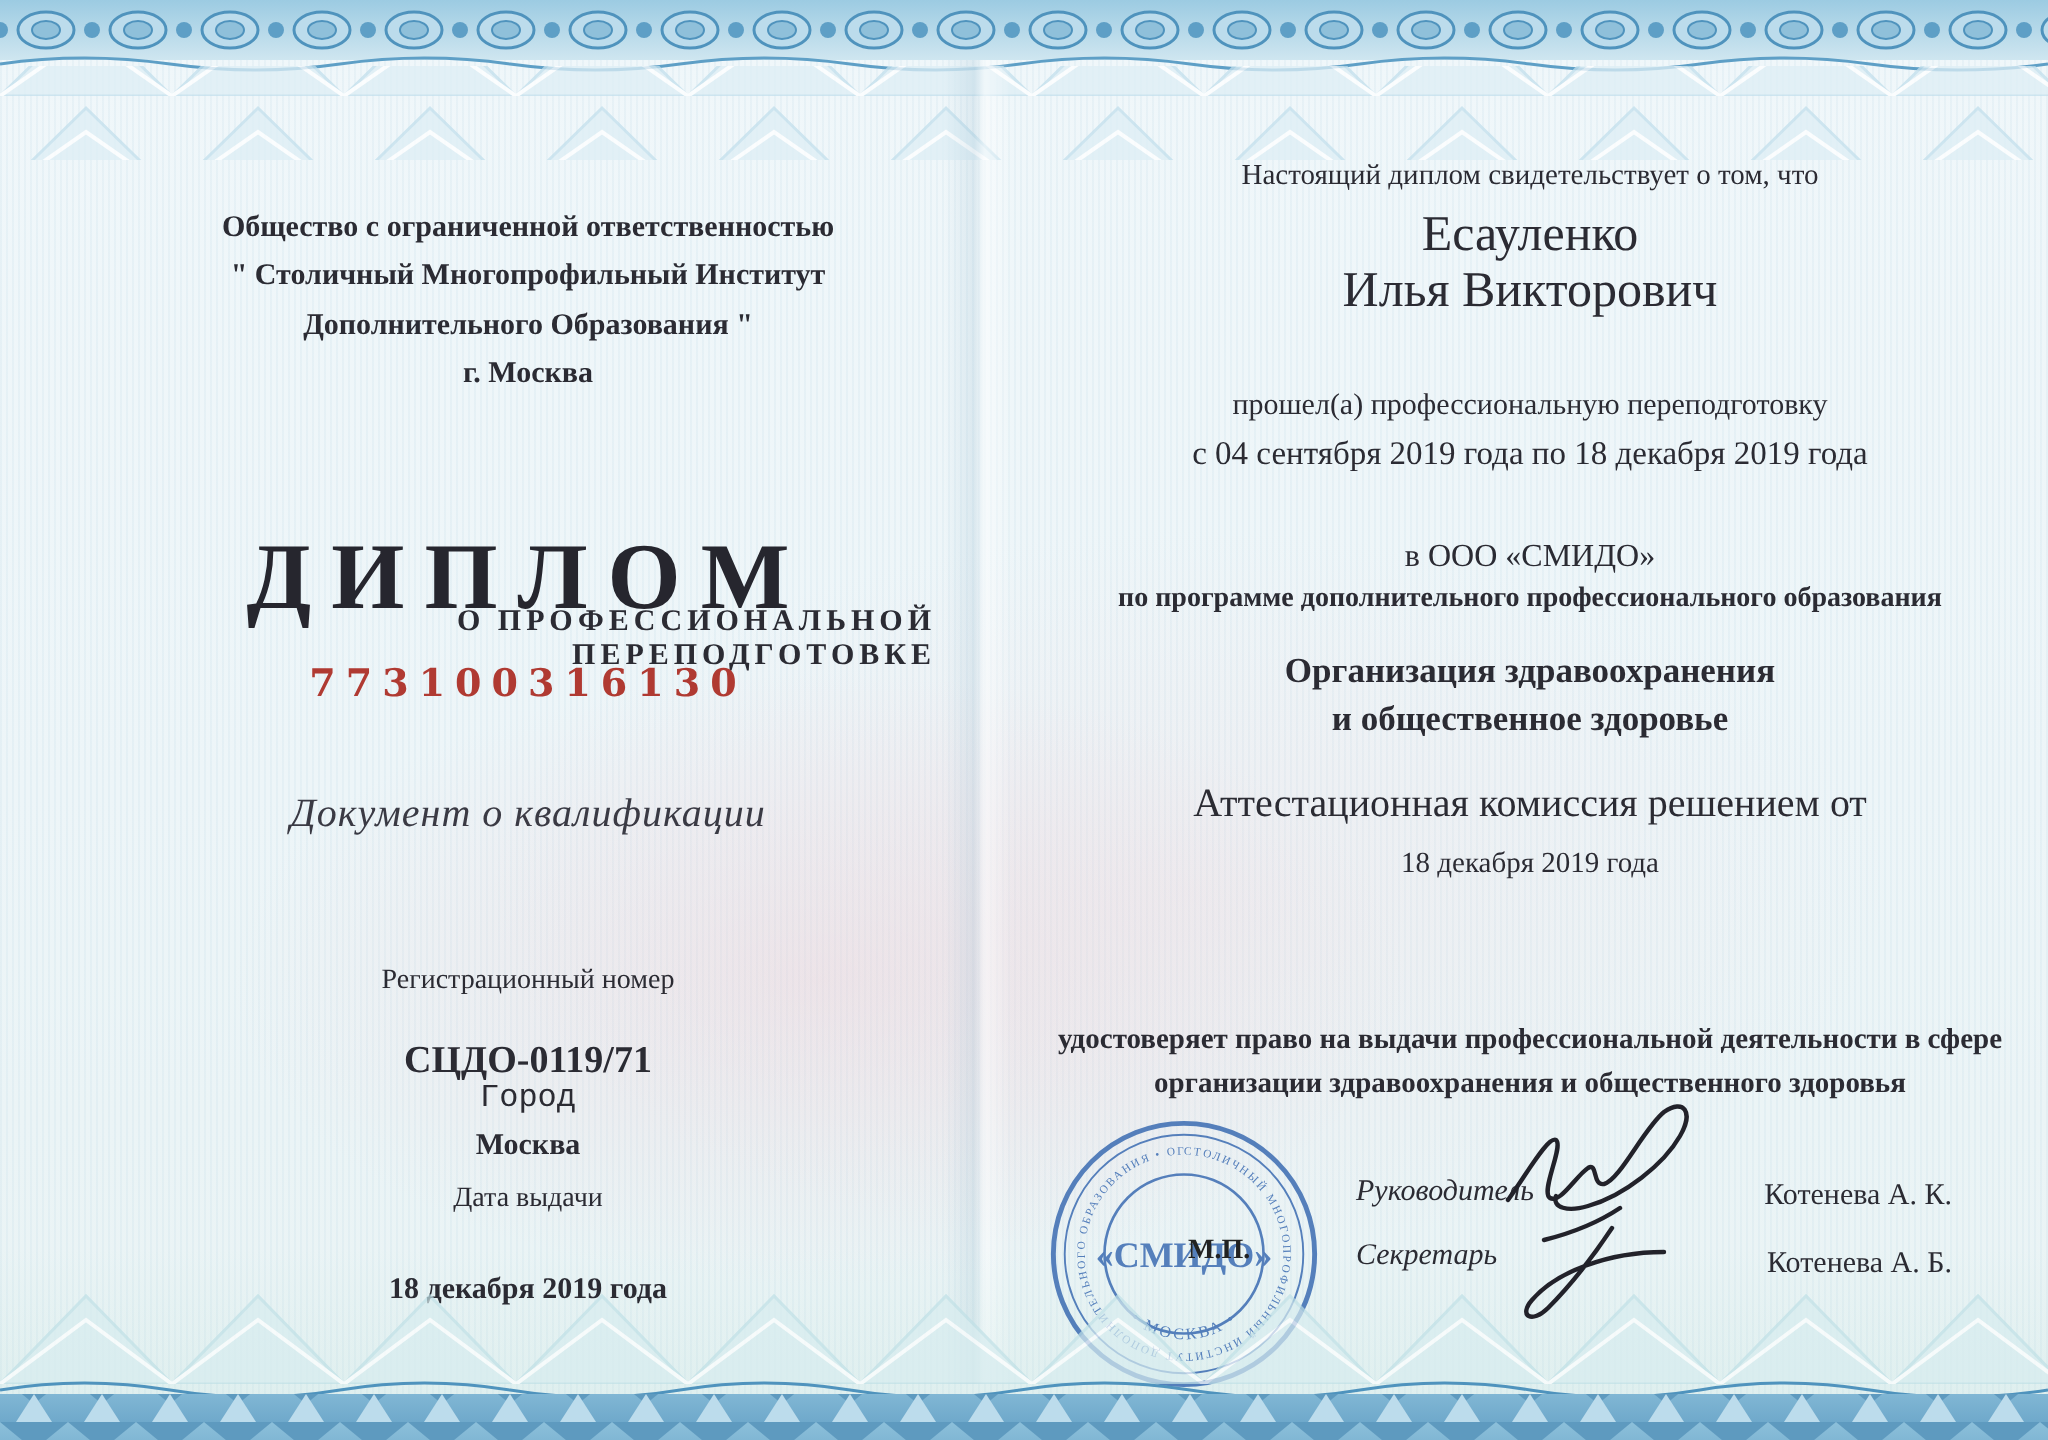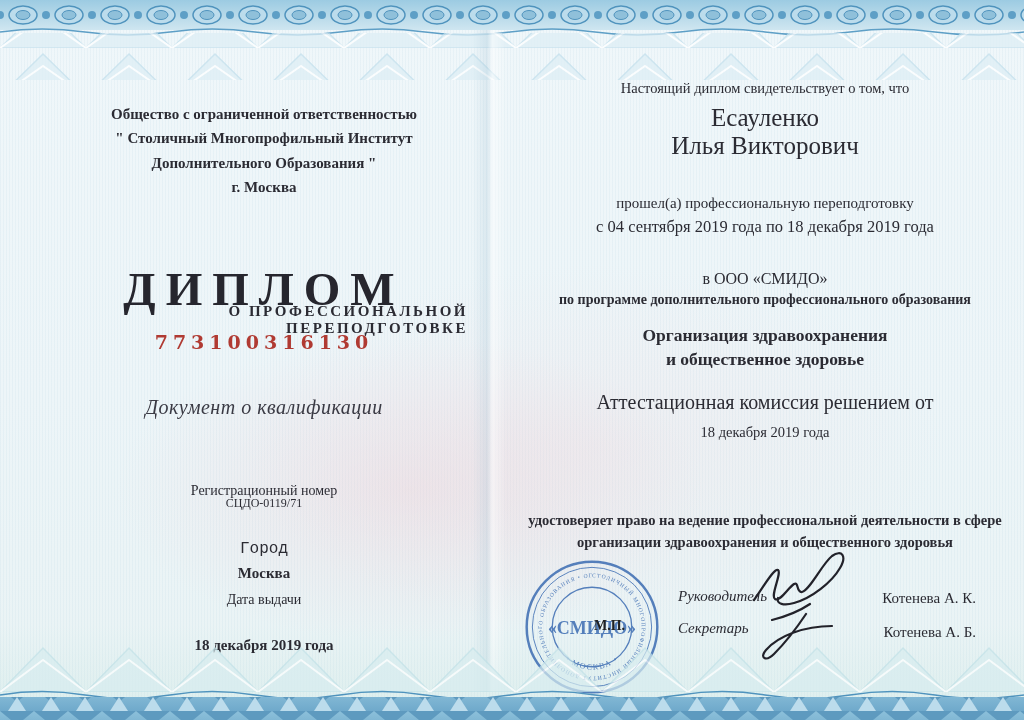--- a/index.html
+++ b/index.html
@@ -30,7 +30,7 @@
   .dnum{top:331px;font-size:19px;letter-spacing:5px;color:#b03a32;font-family:"DejaVu Serif",serif;font-weight:600;}
   .qual{top:396px;font-style:italic;font-size:20px;color:#3a3a44;letter-spacing:0.5px;}
   .reglbl{top:483px;font-size:14px;}
-  .regnum{top:496px;font-size:12px;font-weight:normal;}
+  .regnum{top:520px;font-size:19px;font-weight:bold;}
   .citylbl{top:540px;font-size:16px;font-family:Liberation Mono, monospace;}
   .city{top:565px;font-size:15px;font-weight:bold;}
   .datelbl{top:592px;font-size:14px;}

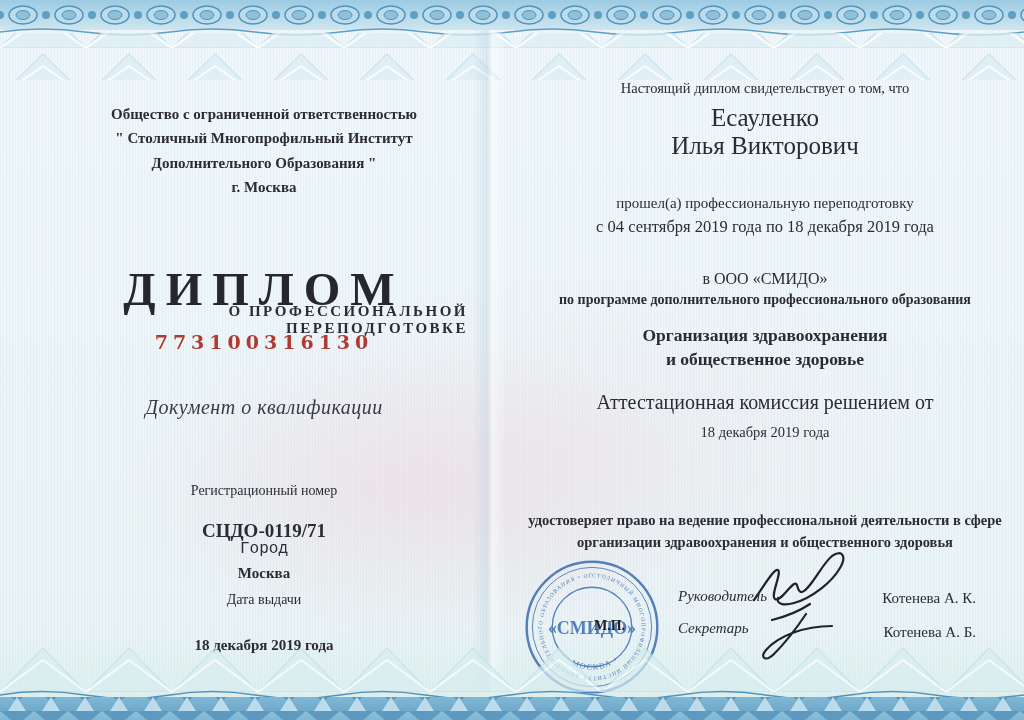--- a/index.html
+++ b/index.html
@@ -122,7 +122,7 @@
     <div class="t prog2">и общественное здоровье</div>
     <div class="t commission">Аттестационная комиссия решением от</div>
     <div class="t commdate">18 декабря 2019 года</div>
-    <div class="t rights1">удостоверяет право на ведение профессиональной деятельности в сфере</div>
+    <div class="t rights1">удостоверяет право на выдачи профессиональной деятельности в сфере</div>
     <div class="t rights2">организации здравоохранения и общественного здоровья</div>
   </div>
 

